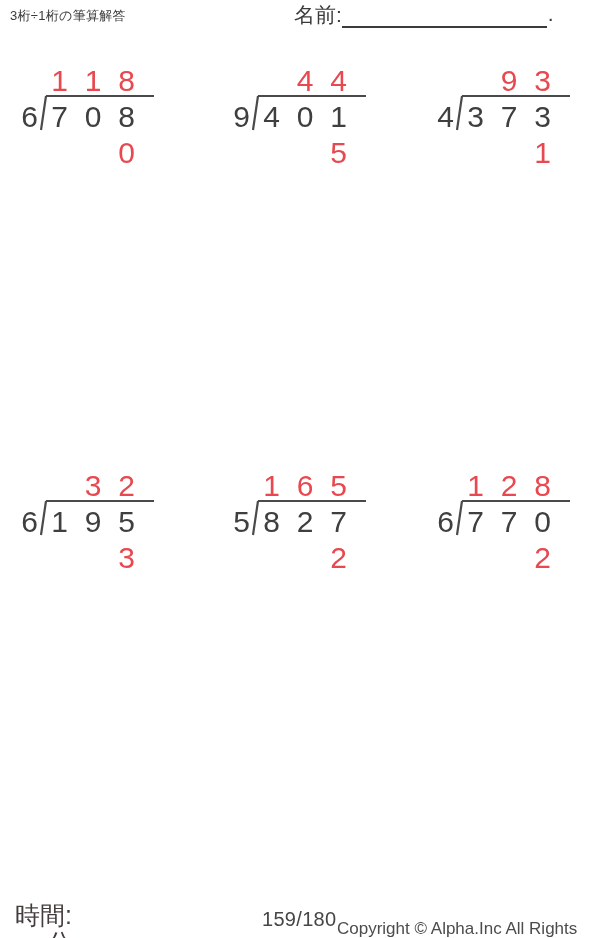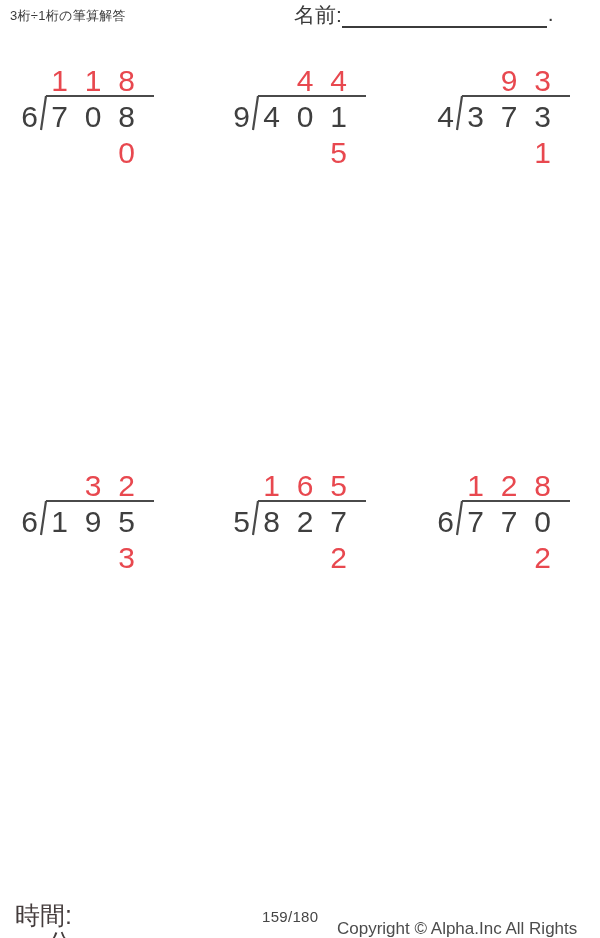--- a/index.html
+++ b/index.html
@@ -62,7 +62,7 @@
   .time-sec{margin-left:42px;}
   .pageno{
     position:absolute;left:262px;top:908px;
-    font-size:15px;color:#464646;letter-spacing:.3px;
+    font-size:20px;color:#464646;letter-spacing:.3px;
   }
   .copyright{
     position:absolute;left:337px;top:919px;

